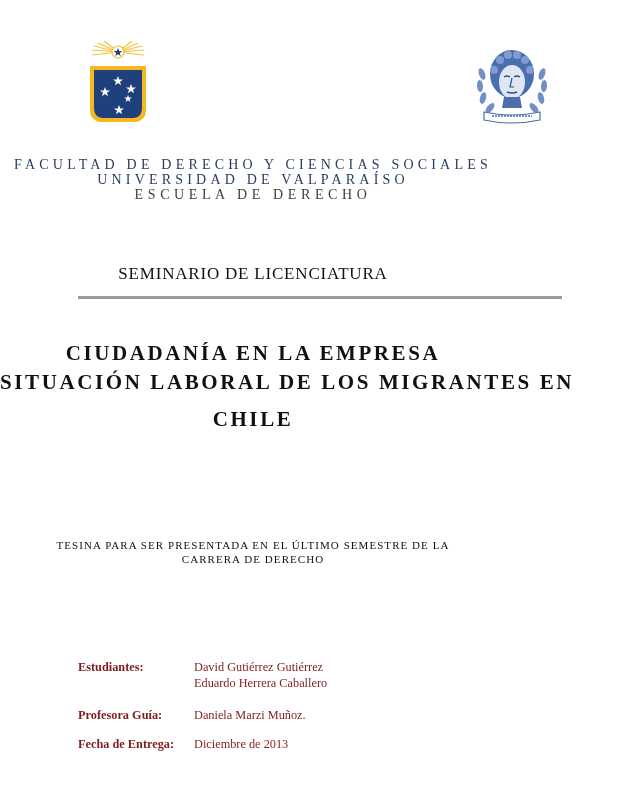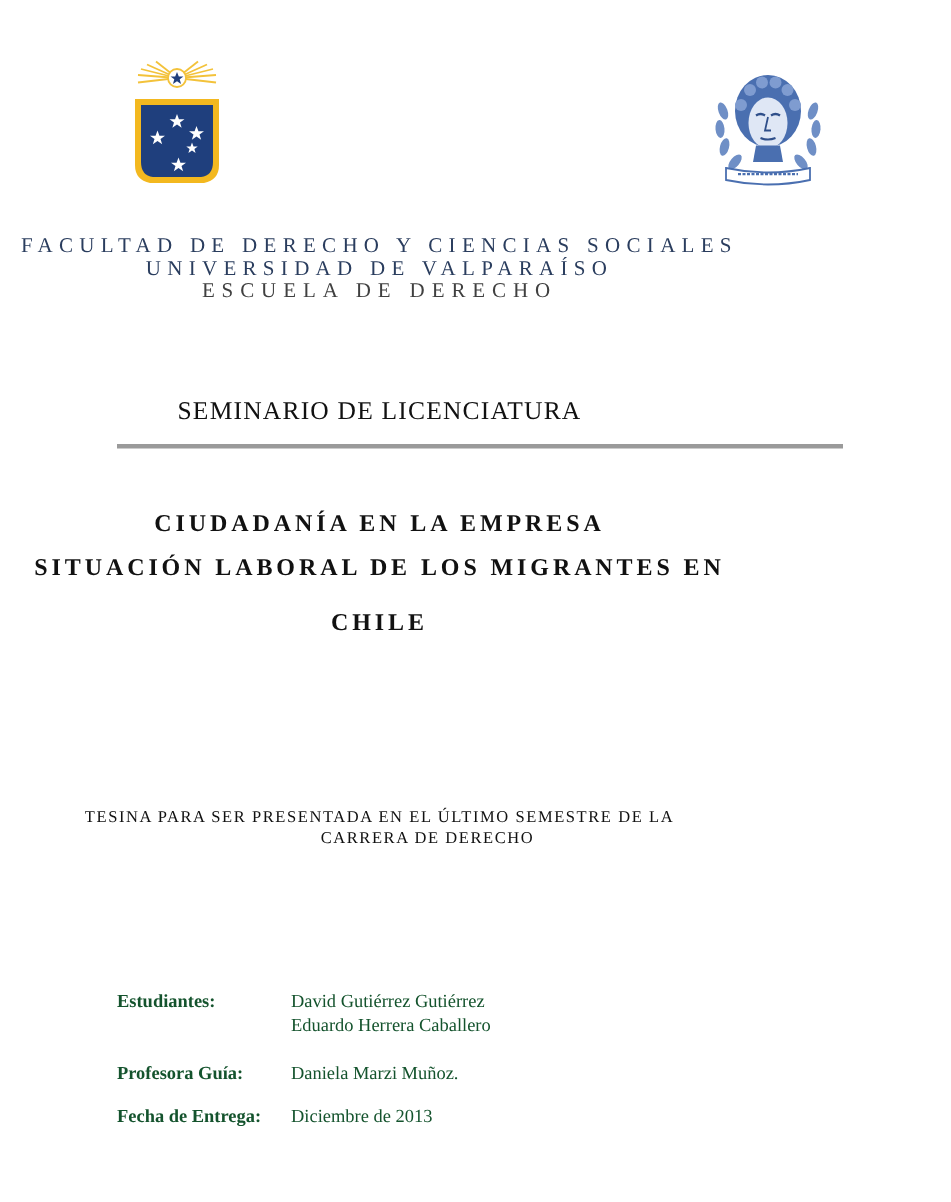--- a/index.html
+++ b/index.html
@@ -19,7 +19,7 @@
     #seminar { top: 264px; font-size: 17px; letter-spacing: 0.8px; color: #111; }
     #rule { left: 78px; top: 296px; width: 484px; height: 3px; background: #9a9a9a; }
 
-    .title { font-size: 16px; font-weight: bold; letter-spacing: 2.6px; color: #111; white-space: nowrap; }
+    .title { font-size: 21px; font-weight: bold; letter-spacing: 2.6px; color: #111; white-space: nowrap; }
     #title-1 { top: 341px; }
     #title-2 { top: 370px; }
     #title-3 { top: 407px; }

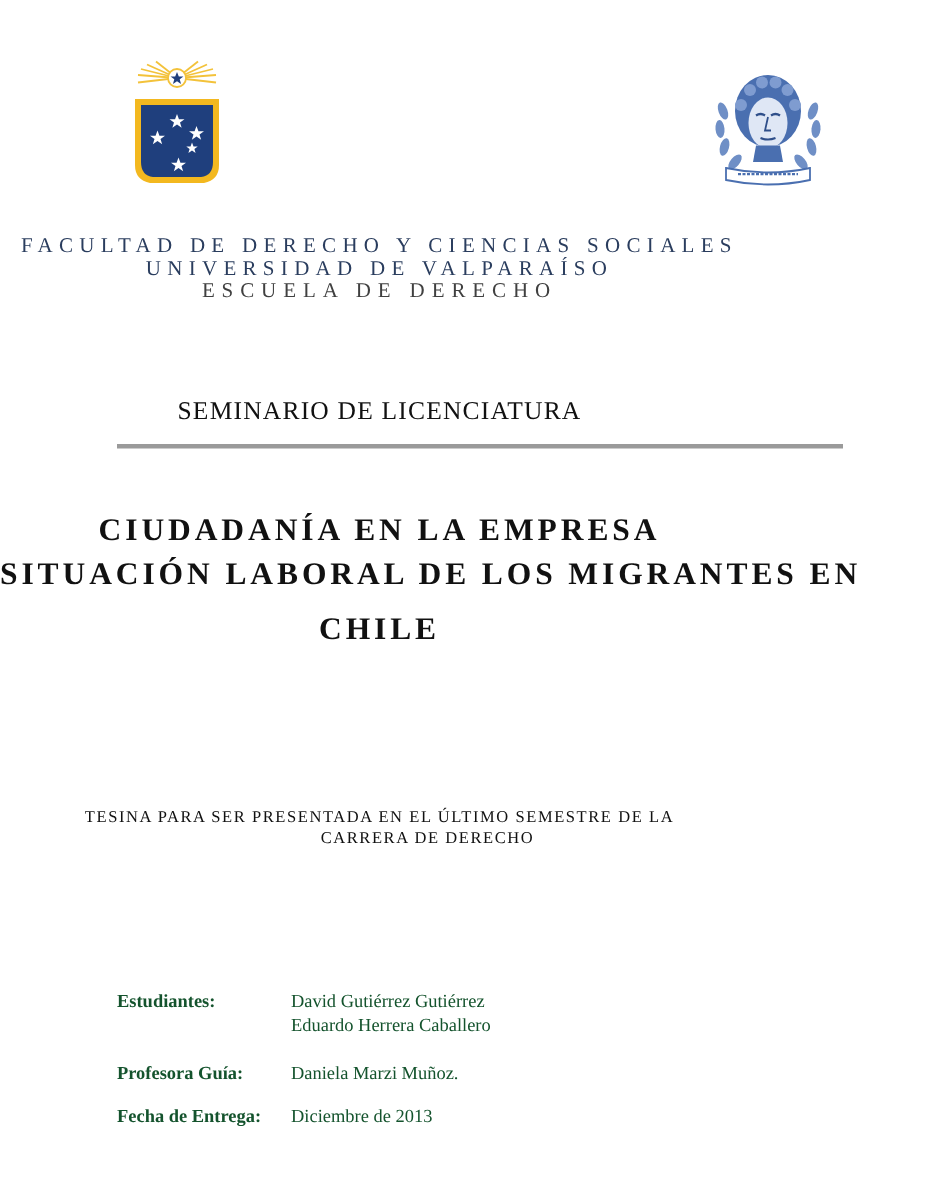--- a/index.html
+++ b/index.html
@@ -26,7 +26,7 @@
 
     .sub { font-size: 11px; letter-spacing: 1.05px; color: #111; white-space: nowrap; }
     #sub-1 { top: 539px; }
-    #sub-2 { top: 553px; padding-left: 32px; }
+    #sub-2 { top: 553px; }
 
     .meta { font-size: 12.3px; color: #14532d; white-space: nowrap; line-height: 15px; }
     .meta-label { left: 78px; font-weight: bold; }

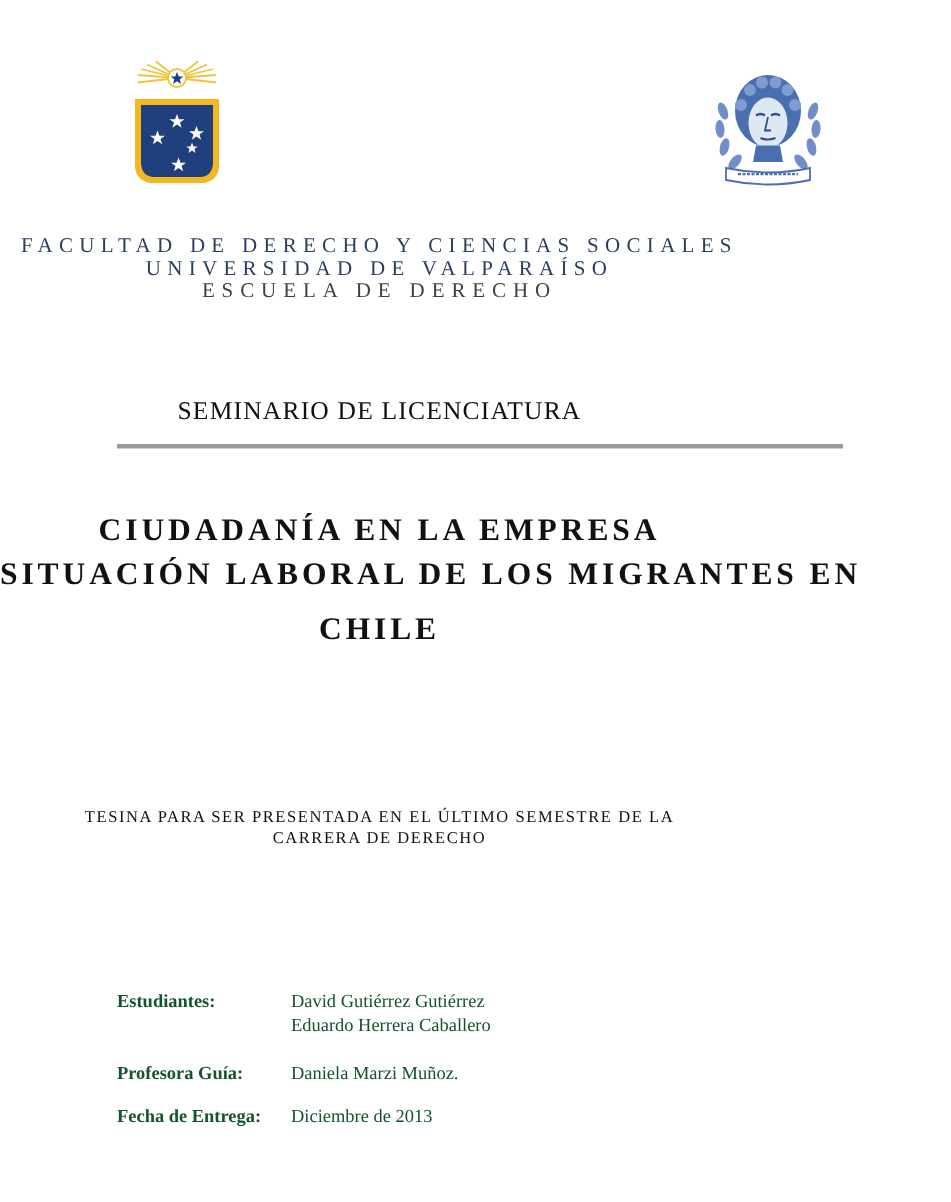--- a/index.html
+++ b/index.html
@@ -28,7 +28,7 @@
     #sub-1 { top: 539px; }
     #sub-2 { top: 553px; }
 
-    .meta { font-size: 12.3px; color: #14532d; white-space: nowrap; line-height: 15px; }
+    .meta { font-size: 12.3px; color: #7f1d1d; white-space: nowrap; line-height: 15px; }
     .meta-label { left: 78px; font-weight: bold; }
     .meta-value { left: 194px; }
   </style>

